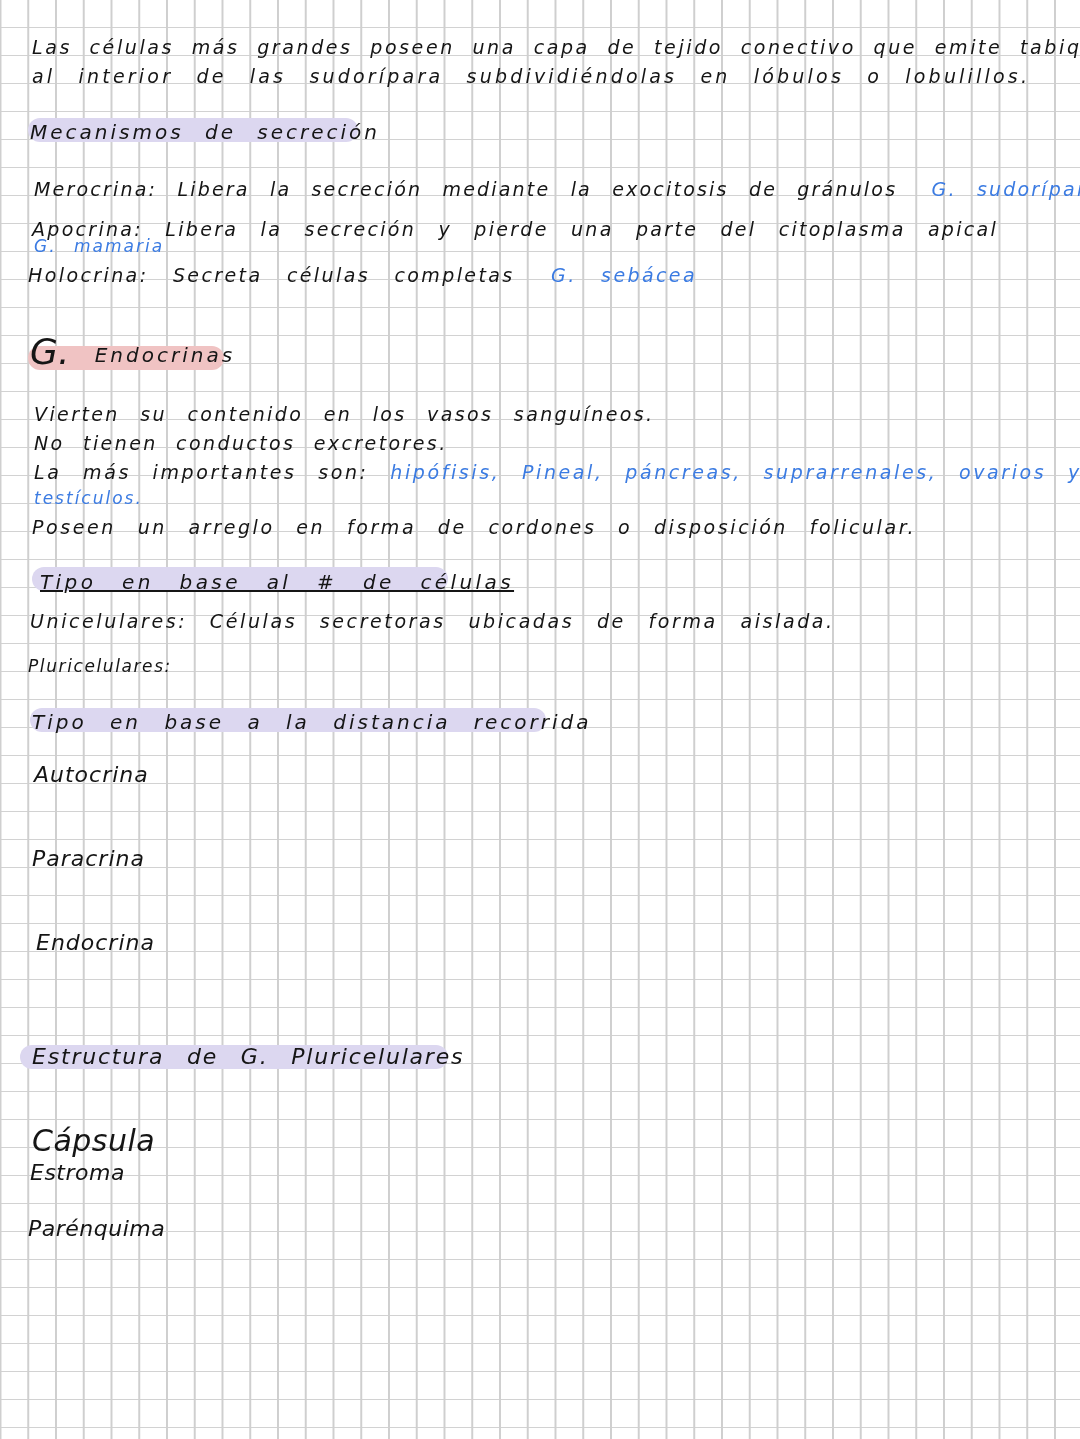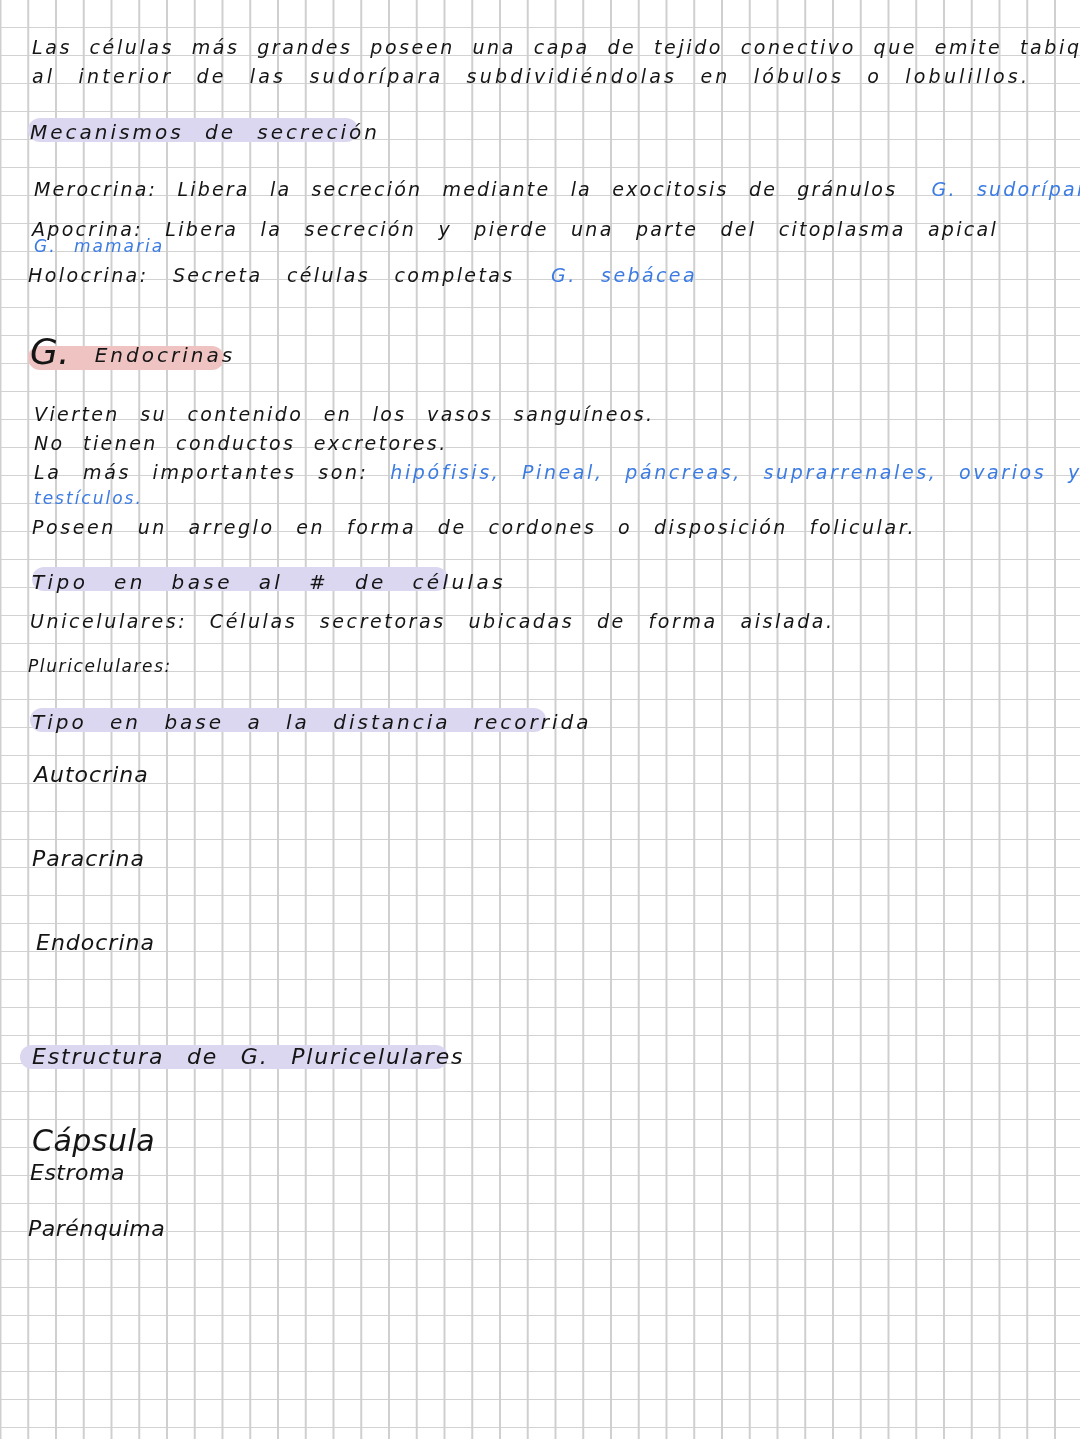--- a/index.html
+++ b/index.html
@@ -97,7 +97,7 @@
 <div class="line ink-black" style="left:32px; top:518px; letter-spacing:2.6px; word-spacing:13px;">Poseen un arreglo en forma de cordones o disposición folicular.</div>
 
 <div class="hl hl-lavender" style="left:32px; top:567px; width:416px;"></div>
-<div class="heading ink-black" style="left:32px; top:572px; letter-spacing:3.4px; word-spacing:16px;">Tipo en base al # de células</div>
+<div class="heading ink-black" style="left:40px; top:572px; letter-spacing:3.4px; word-spacing:16px;text-decoration:underline;">Tipo en base al # de células</div>
 
 <div class="line" style="left:30px; top:612px; letter-spacing:2.6px; word-spacing:14px;">
   <span class="ink-black">Unicelulares:</span>

